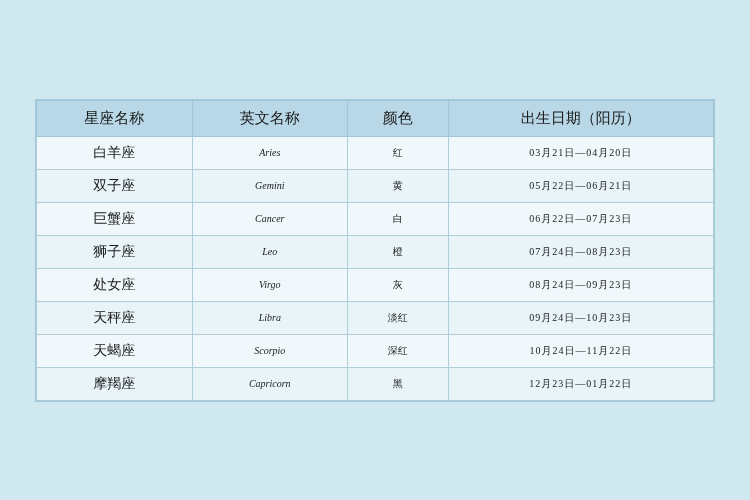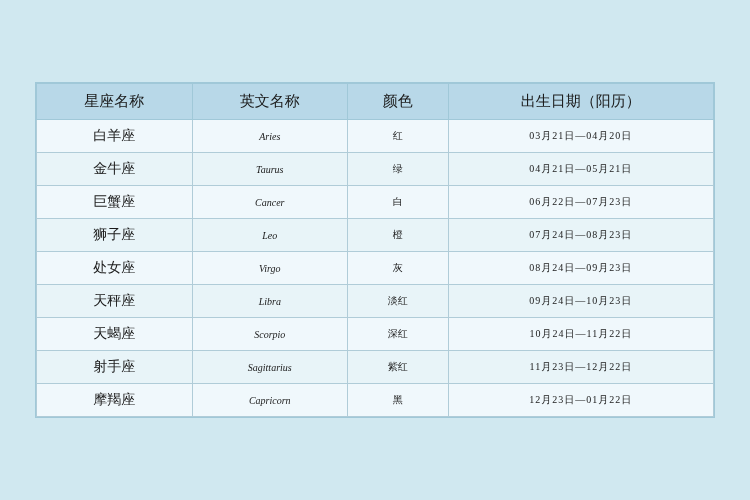--- a/index.html
+++ b/index.html
@@ -92,12 +92,6 @@
           <td>03月21日—04月20日</td>
         </tr>
         <tr>
-          <td>金牛座</td>
-          <td>Taurus</td>
-          <td>绿</td>
-          <td>04月21日—05月21日</td>
-        </tr>
-        <tr>
           <td>巨蟹座</td>
           <td>Cancer</td>
           <td>白</td>

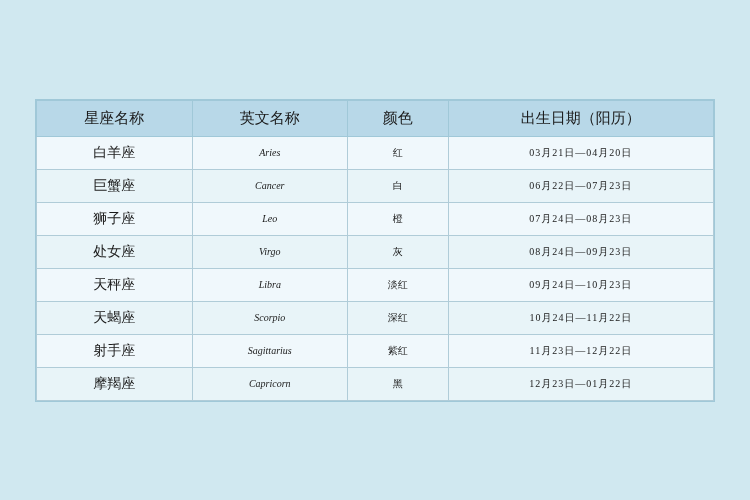--- a/index.html
+++ b/index.html
@@ -92,6 +92,12 @@
           <td>03月21日—04月20日</td>
         </tr>
         <tr>
+          <td>双子座</td>
+          <td>Gemini</td>
+          <td>黄</td>
+          <td>05月22日—06月21日</td>
+        </tr>
+        <tr>
           <td>巨蟹座</td>
           <td>Cancer</td>
           <td>白</td>

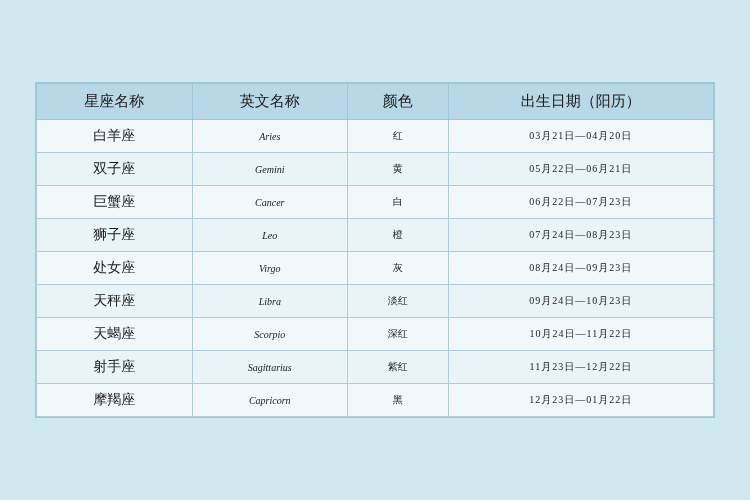--- a/index.html
+++ b/index.html
@@ -128,12 +128,6 @@
           <td>10月24日—11月22日</td>
         </tr>
         <tr>
-          <td>射手座</td>
-          <td>Sagittarius</td>
-          <td>紫红</td>
-          <td>11月23日—12月22日</td>
-        </tr>
-        <tr>
           <td>摩羯座</td>
           <td>Capricorn</td>
           <td>黑</td>

